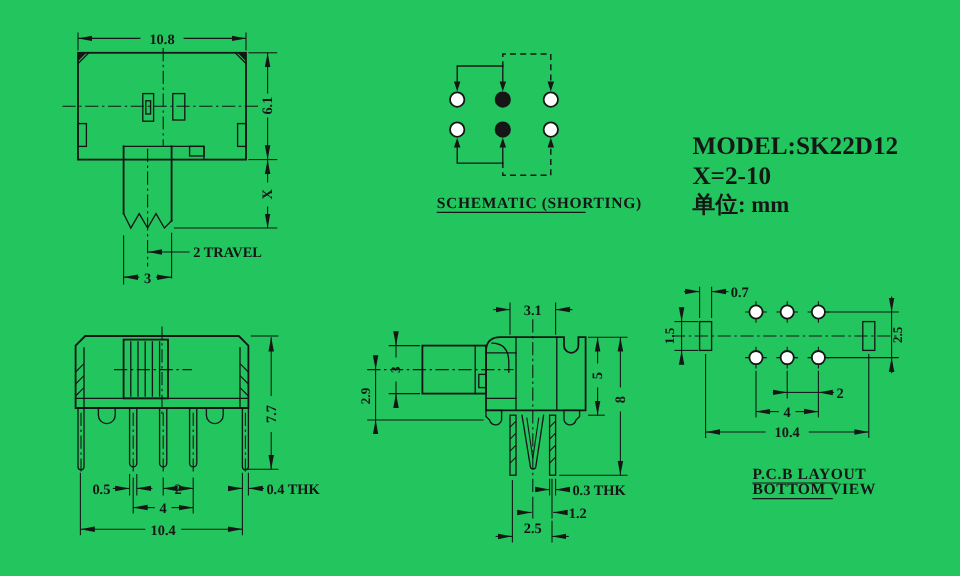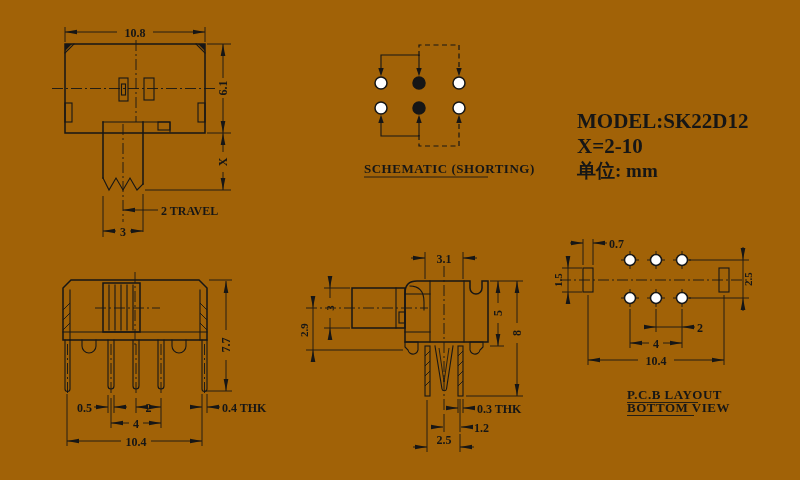--- a/index.html
+++ b/index.html
@@ -3,7 +3,7 @@
 <meta charset="utf-8">
 <style>
   html,body{margin:0;padding:0;background:#fff;}
-  .stage{position:relative;width:800px;height:480px;background:#a16207;overflow:hidden;}
+  .stage{position:relative;width:800px;height:480px;background:#22c55e;overflow:hidden;}
   svg{position:absolute;left:0;top:0;}
   .ol{fill:none;stroke:#161616;stroke-width:1.5;stroke-linejoin:miter;stroke-linecap:square;}
   .ol2{fill:none;stroke:#161616;stroke-width:1.1;stroke-linecap:square;}

